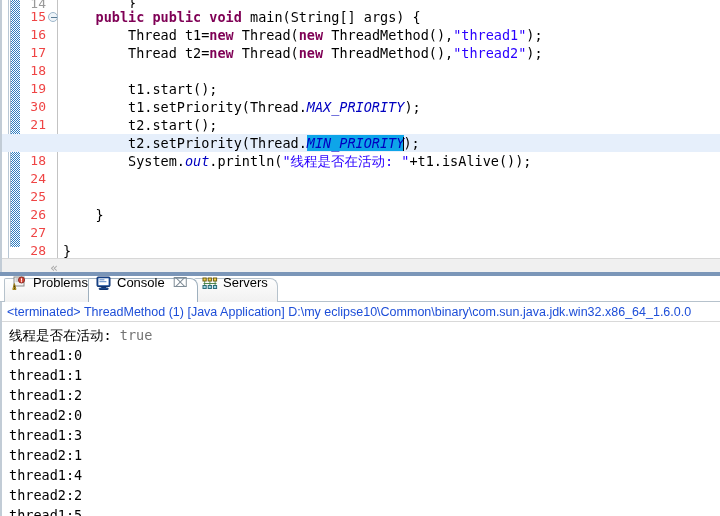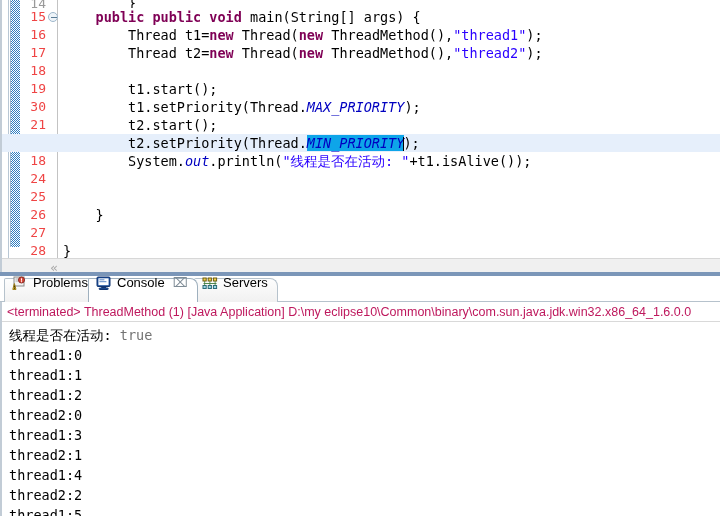--- a/index.html
+++ b/index.html
@@ -165,7 +165,7 @@
     height: 20px; line-height: 20px;
     font-family: "Liberation Sans", sans-serif;
     font-size: 12.5px;
-    color: #be185d;
+    color: #1d4ed8;
     padding-left: 5px;
     white-space: nowrap;
     overflow: hidden;

